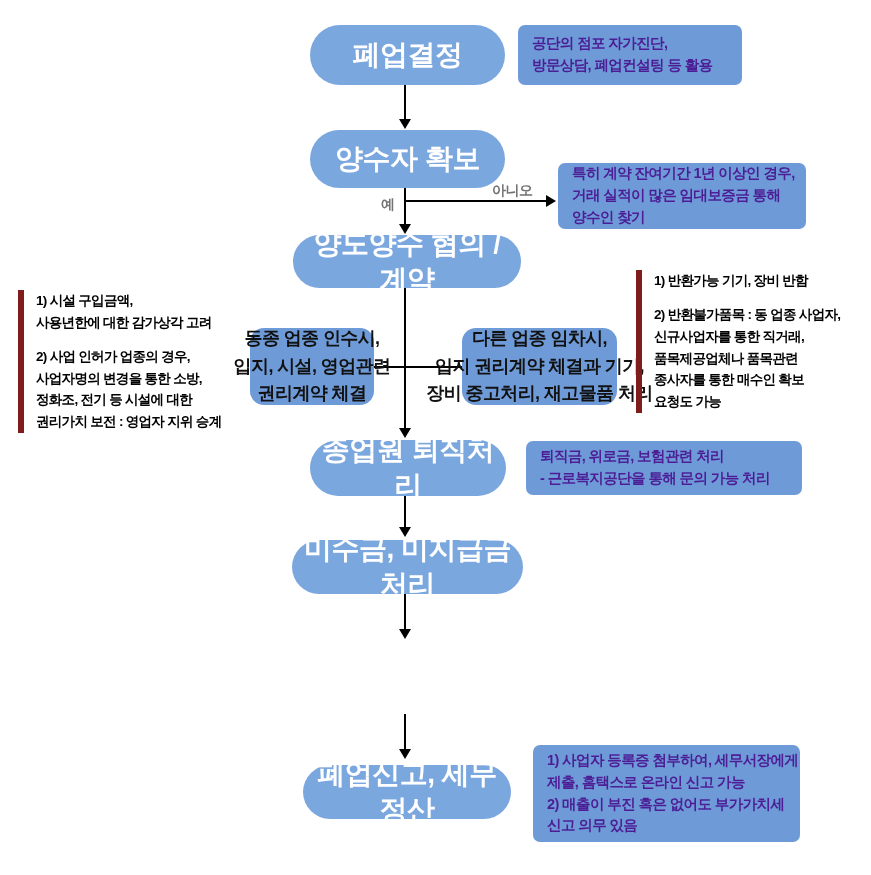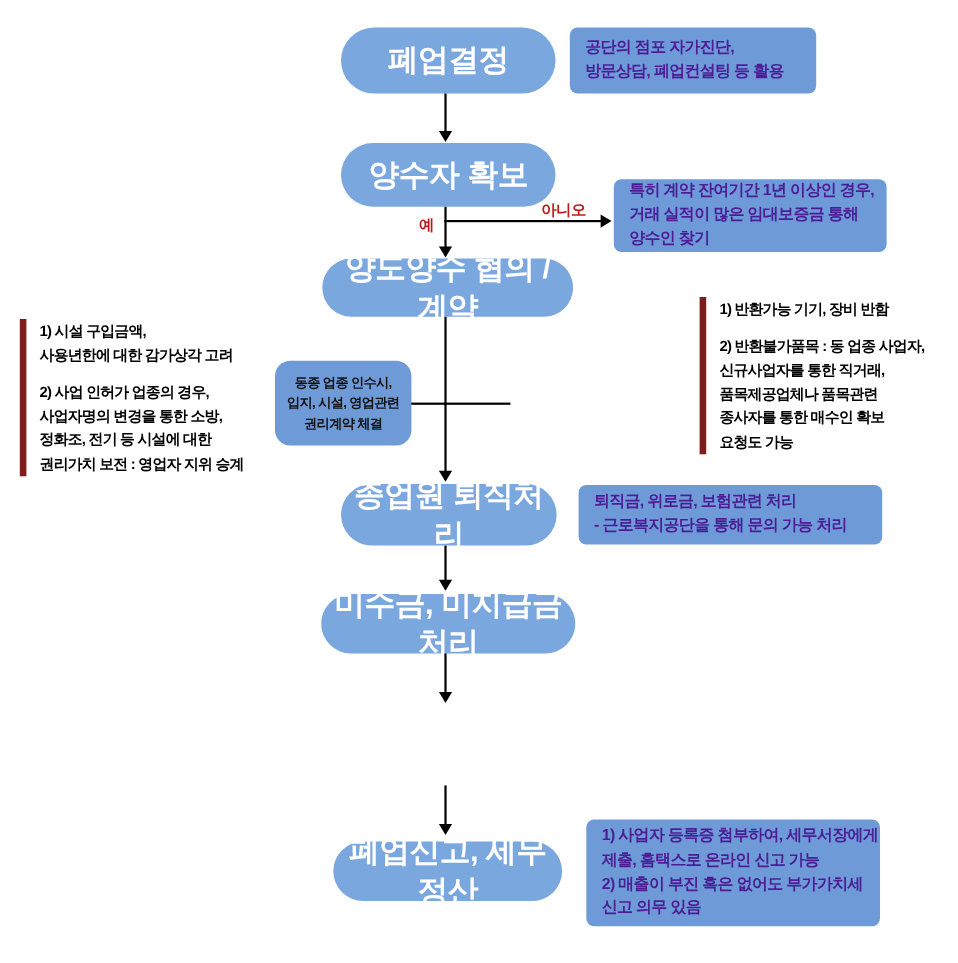--- a/index.html
+++ b/index.html
@@ -122,7 +122,7 @@
     position: absolute;
     font-size: 14px;
     font-weight: bold;
-    color: #b91c1c;
+    color: #737373;
     letter-spacing: -0.5px;
     white-space: nowrap;
   }

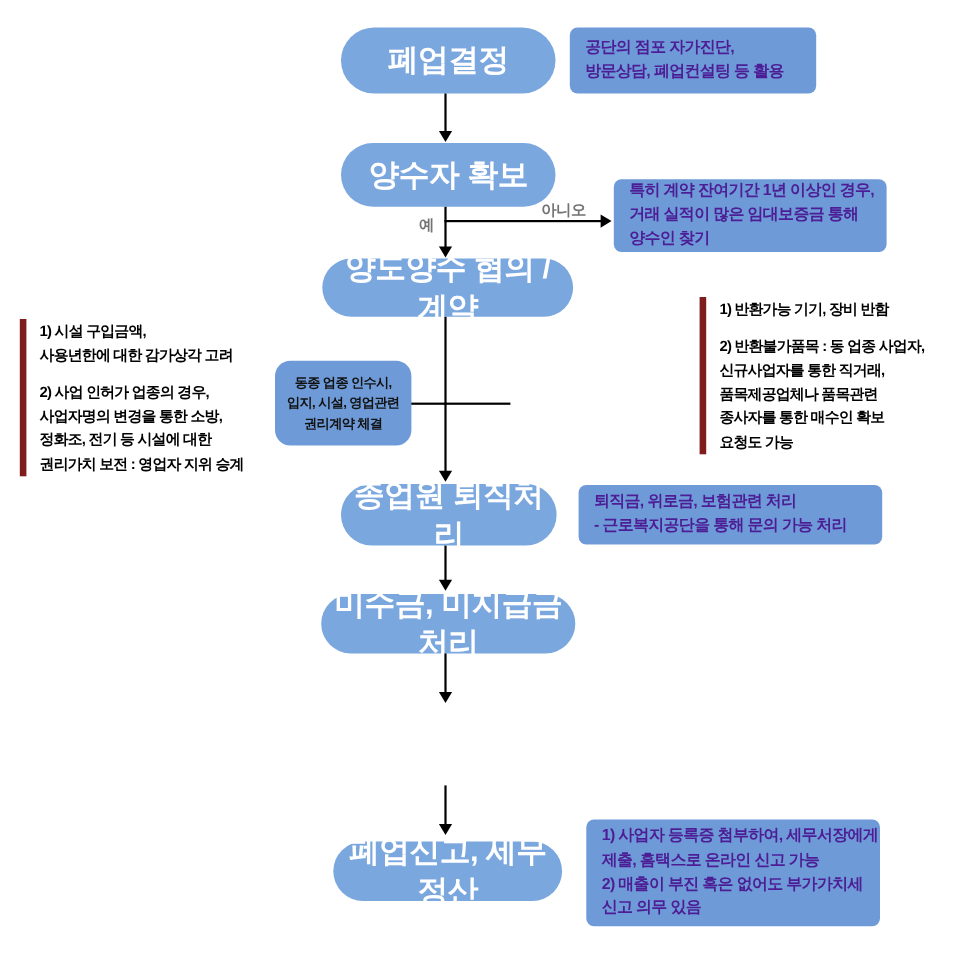--- a/index.html
+++ b/index.html
@@ -63,7 +63,7 @@
     border-radius: 14px;
     color: #111111;
     font-weight: bold;
-    font-size: 12px;
+    font-size: 18px;
     line-height: 1.55;
     letter-spacing: -0.6px;
     box-sizing: border-box;

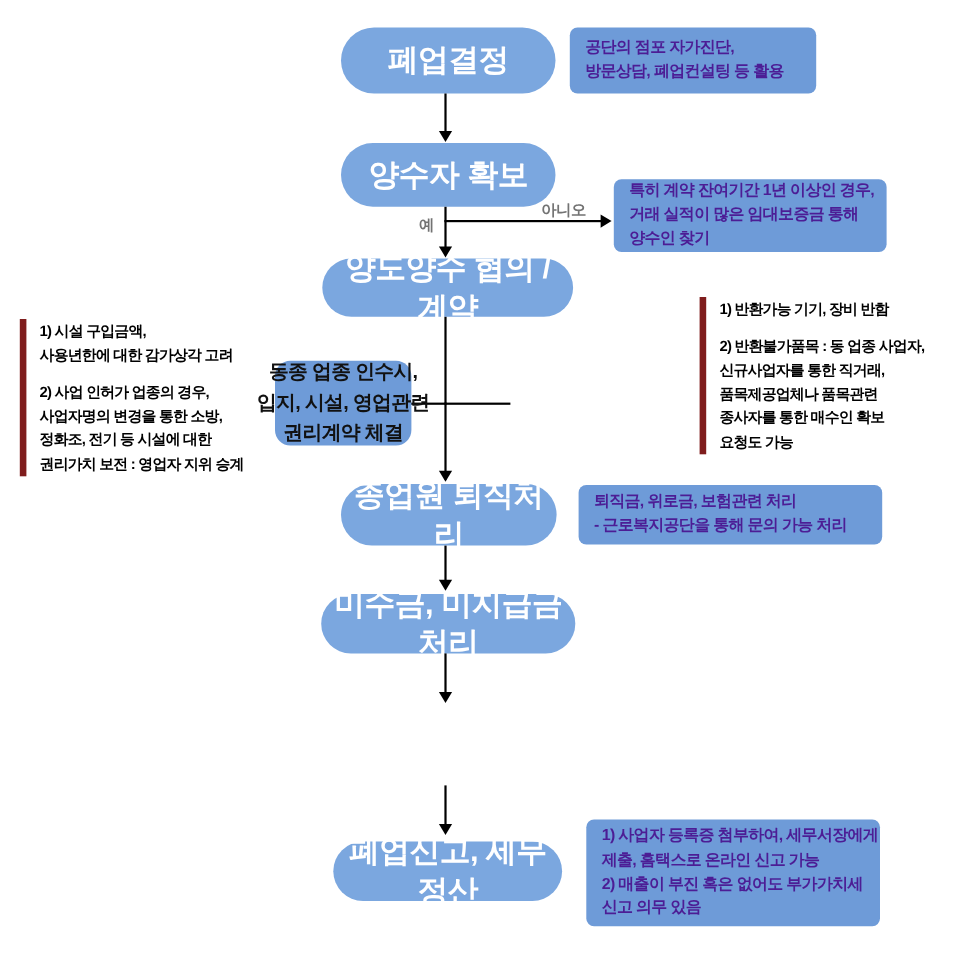--- a/index.html
+++ b/index.html
@@ -178,6 +178,11 @@
     <span class="ln">권리계약 체결</span>
   </div>
 
+  <div class="branchbox" style="left:462px; top:328px; width:155px; height:77px;">
+    <span class="ln">다른 업종 임차시,</span>
+    <span class="ln">입지 권리계약 체결과 기기,</span>
+    <span class="ln">장비 중고처리, 재고물품 처리</span>
+  </div>
 
   <div class="annot" style="left:18px; top:290px; width:250px;">
     <div class="ln">1) 시설 구입금액,</div>

